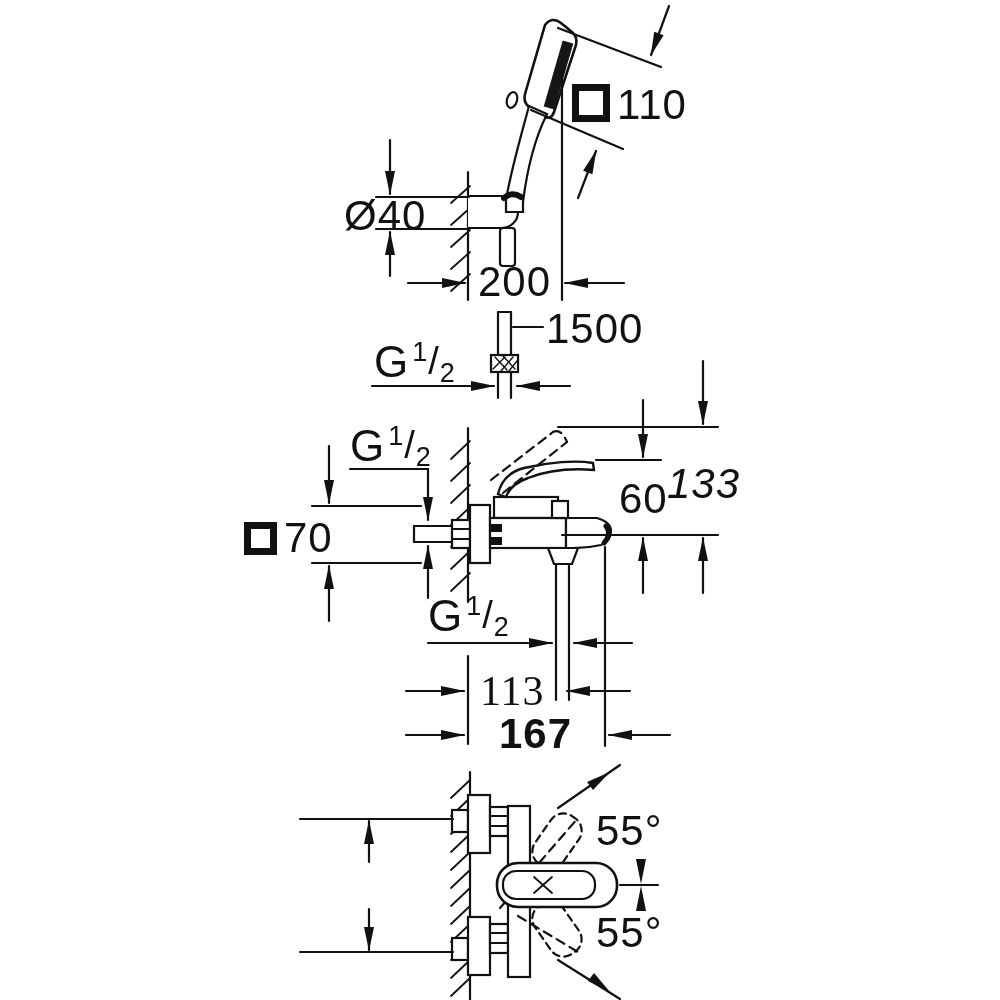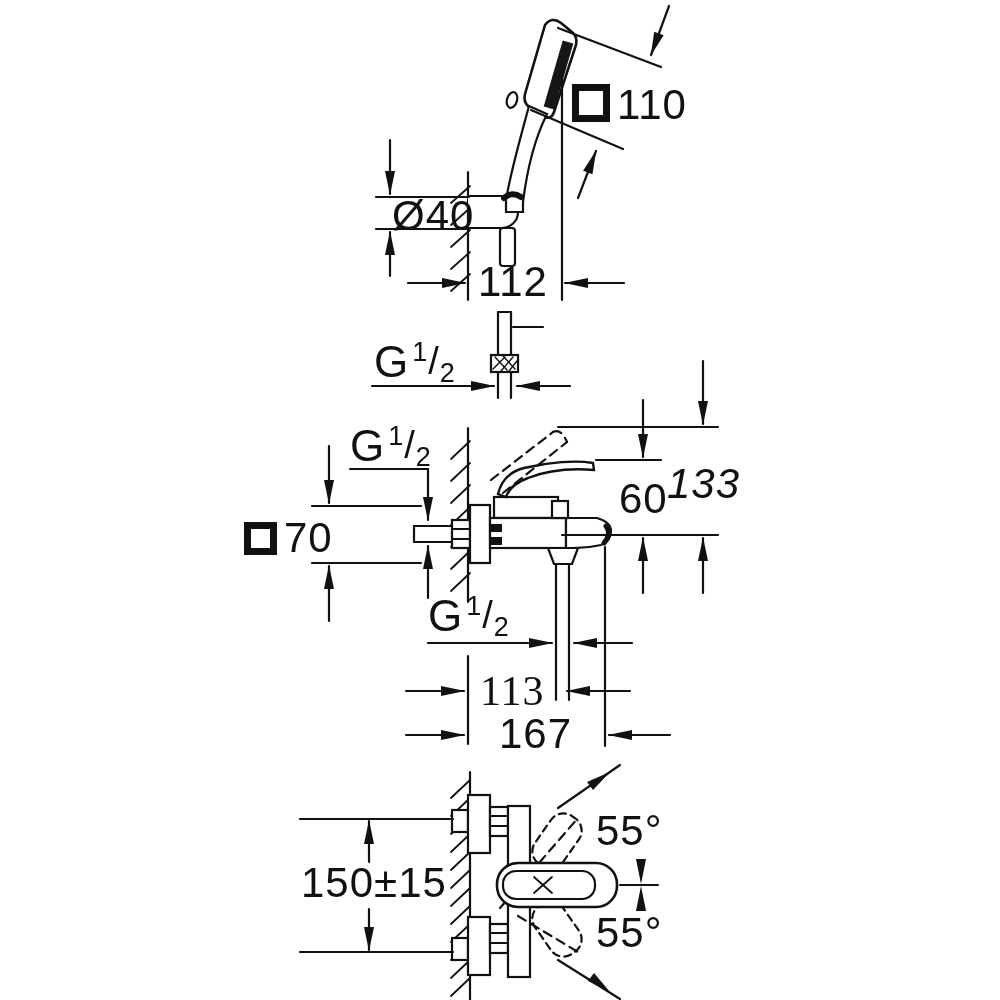--- a/index.html
+++ b/index.html
@@ -253,7 +253,7 @@
   </g>
 </svg>
 
-<div class="dim-label" style="left:344px;top:195px;margin-left:48px;">Ø40</div>
+<div class="dim-label" style="left:344px;top:195px;">Ø40</div>
 
 <div class="dim-label" style="left:478px;top:261px;">112</div>
 

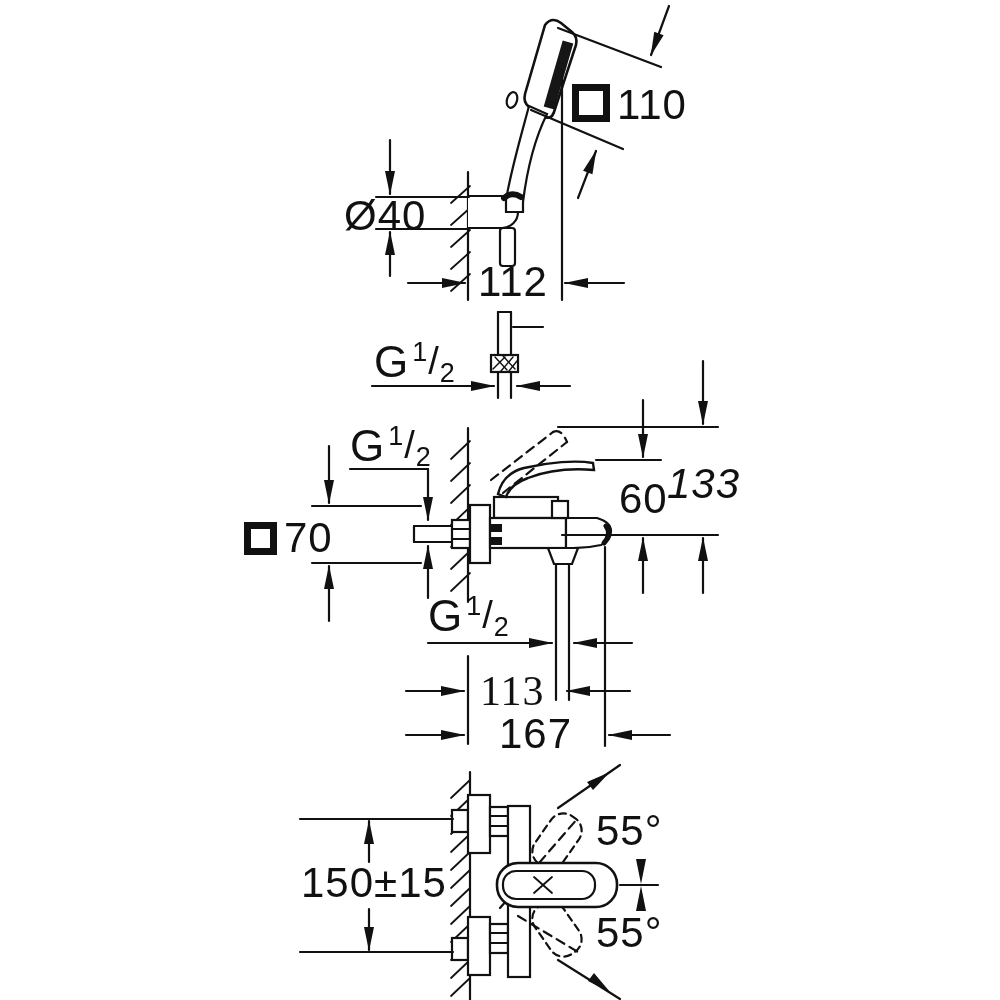--- a/index.html
+++ b/index.html
@@ -255,7 +255,7 @@
 
 <div class="dim-label" style="left:344px;top:195px;">Ø40</div>
 
-<div class="dim-label" style="left:478px;top:261px;">112</div>
+<div class="dim-label" style="left:478px;top:261px;">200</div>
 
 <div class="dim-label" style="left:572px;top:84px;">
   <span class="sq big"></span><span>110</span>

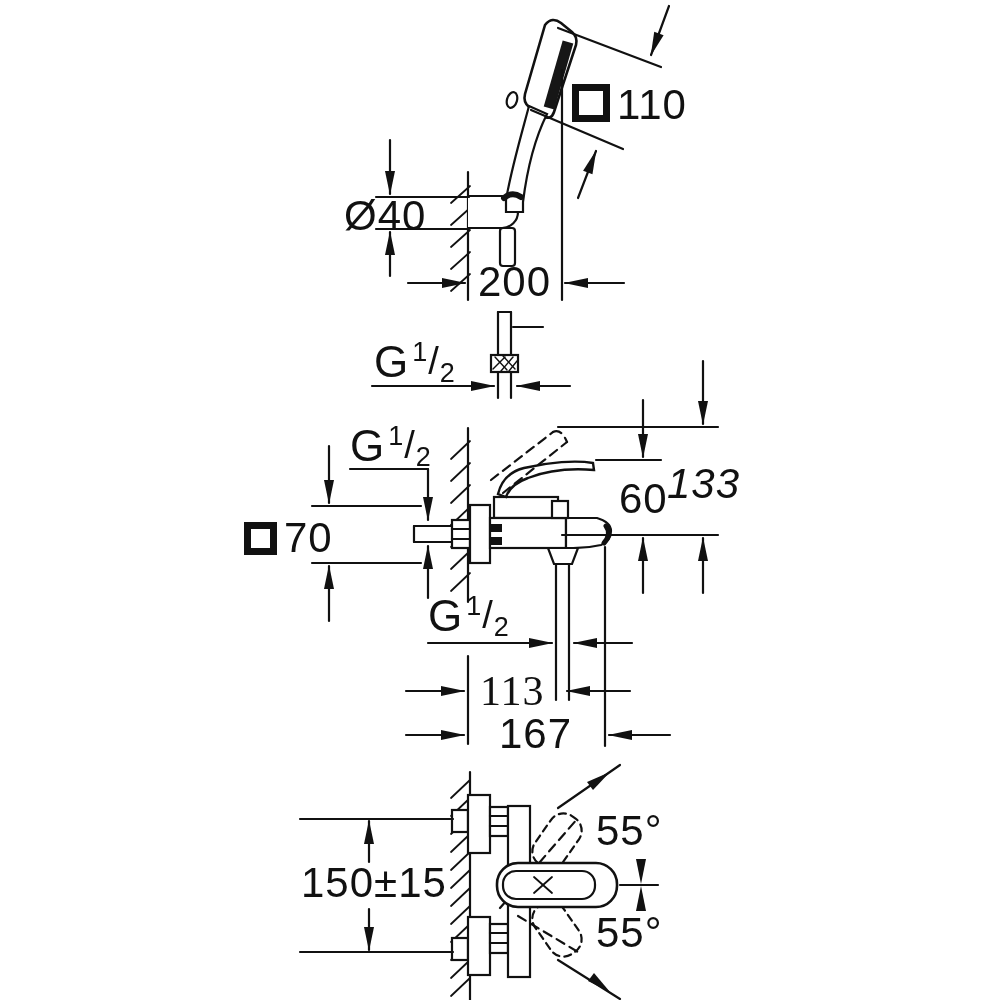--- a/index.html
+++ b/index.html
@@ -261,6 +261,7 @@
   <span class="sq big"></span><span>110</span>
 </div>
 
+<div class="dim-label" style="left:546px;top:308px;">1500</div>
 
 <div class="dim-label" style="left:374px;top:340px;">
   <span class="gbase">G</span><span class="gsup">1</span><span class="gslash">/</span><span class="gsub">2</span>

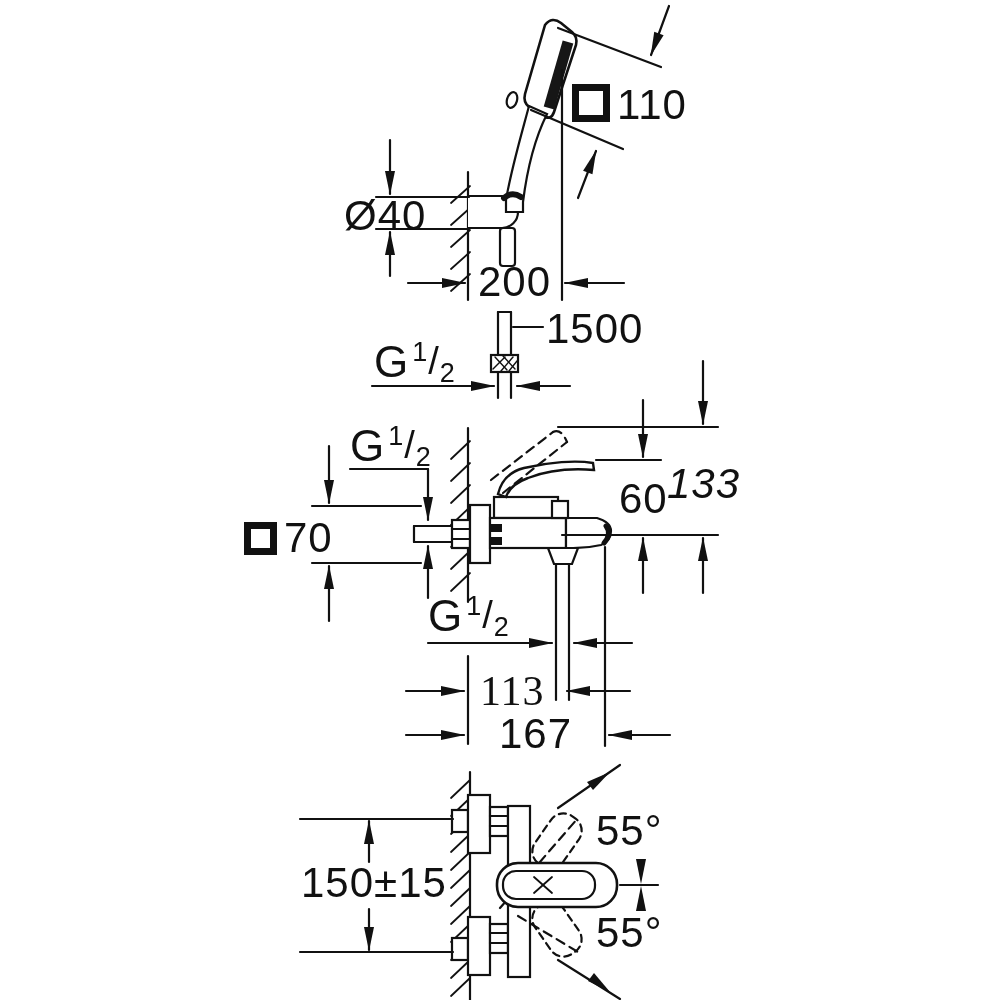--- a/index.html
+++ b/index.html
@@ -285,7 +285,7 @@
 
 <div class="dim-label" style="left:480px;top:670px;font-family:Liberation Serif, serif;">113</div>
 
-<div class="dim-label" style="left:499px;top:713px;">167</div>
+<div class="dim-label" style="left:499px;top:713px;font-weight:bold;">167</div>
 
 <div class="dim-label" style="left:301px;top:862px;">150±15</div>
 

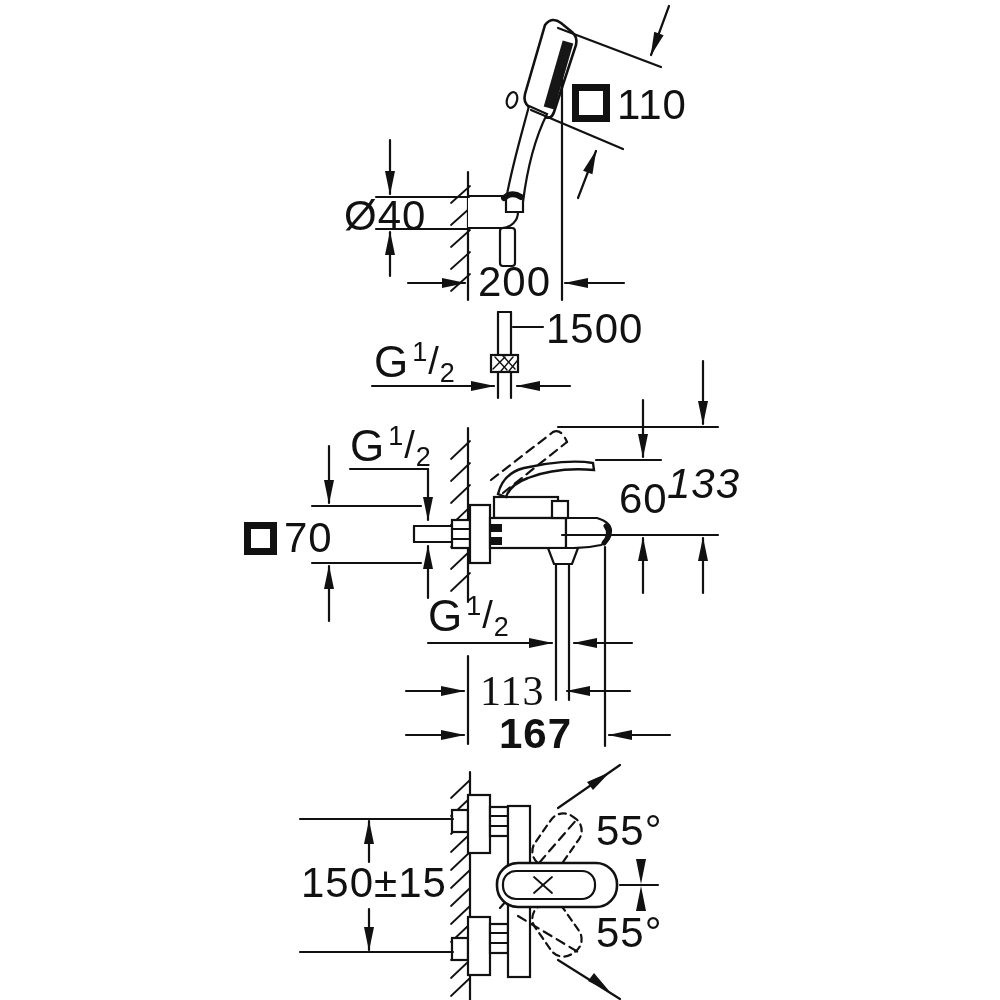--- a/index.html
+++ b/index.html
@@ -287,7 +287,6 @@
 
 <div class="dim-label" style="left:499px;top:713px;font-weight:bold;">167</div>
 
-<div class="dim-label" style="left:301px;top:862px;">150±15</div>
 
 <div class="dim-label" style="left:596px;top:810px;">55°</div>
 

